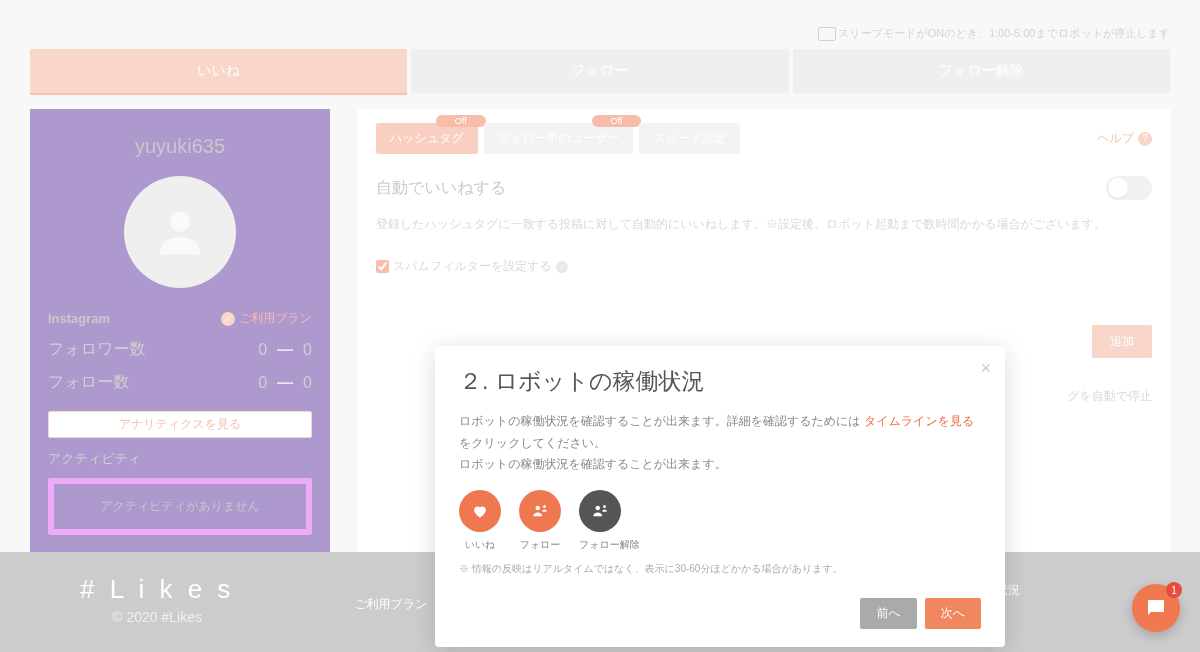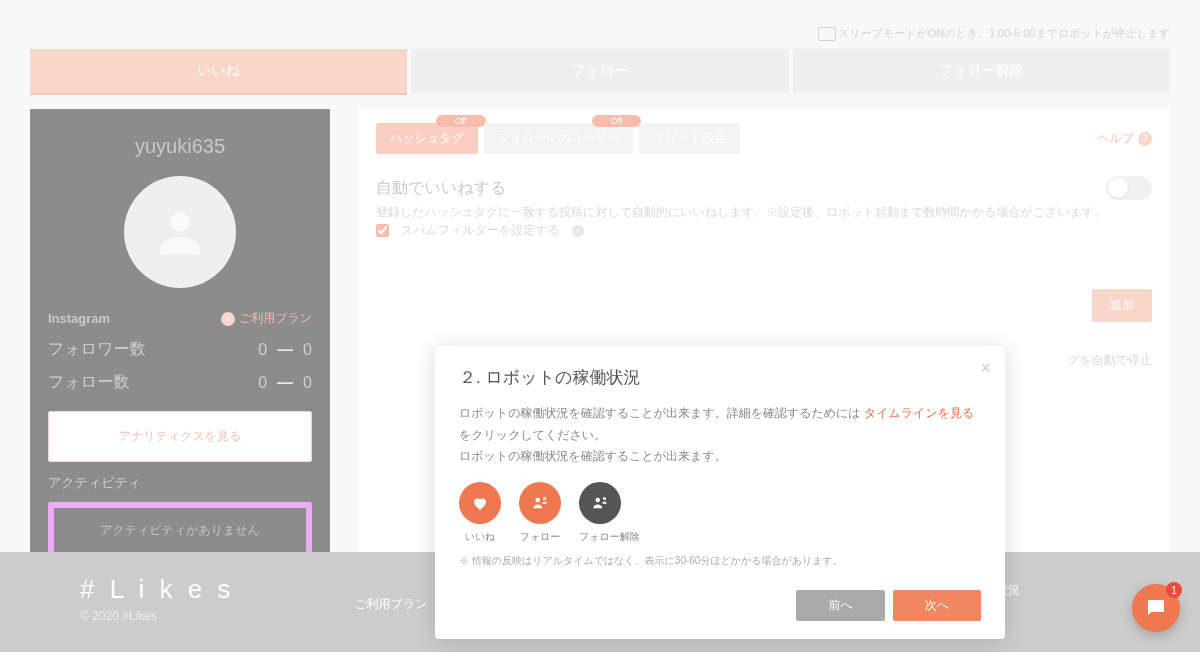--- a/index.html
+++ b/index.html
@@ -13,7 +13,7 @@
 .tab + .tab { margin-left: 4px; }
 .tab.active::after { content:""; position:absolute; left:0; right:0; bottom:-2px; height:2px; background:#e87c53; }
 .layout { display: flex; gap: 28px; margin-top: 16px; }
-.sidebar { width: 300px; background: #000000; padding: 18px 18px 24px; }
+.sidebar { width: 300px; background: #4c1d95; padding: 18px 18px 24px; }
 .username { text-align: center; font-size: 20px; color: #888; margin: 8px 0 18px; }
 .avatar { width: 112px; height: 112px; border-radius: 50%; background: #dcdcdc; margin: 0 auto 16px; display:flex; align-items:center; justify-content:center; }
 .avatar svg { width:60px; height:60px; fill:#f3f3f3; }

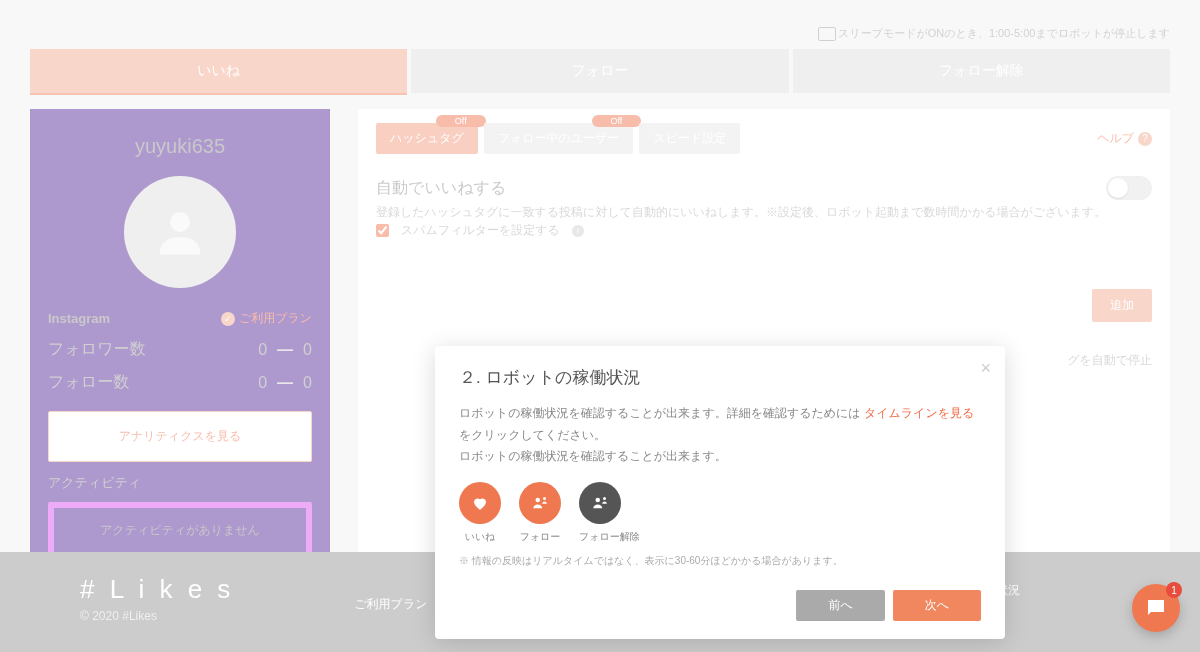--- a/index.html
+++ b/index.html
@@ -39,7 +39,7 @@
 .card-title{ font-size:16px; color:#888;}
 .toggle{ width:46px; height:24px; background:#e0e0e0; border-radius:12px; position:relative; cursor:pointer;}
 .toggle::after{ content:""; position:absolute; width:20px; height:20px; background:#fff; border-radius:50%; top:2px; left:2px; box-shadow:0 1px 2px rgba(0,0,0,.2);}
-.card-desc{ font-size:12px; color:#aaa; margin-top:2px; line-height:1.7;}
+.card-desc{ font-size:12px; color:#aaa; margin-top:14px; line-height:1.7;}
 .spam-row{ display:flex; justify-content:space-between; margin-top:28px; font-size:13px; color:#888;}
 .spam-edit{ font-size:12px; color:#999;}
 .spam-check{ font-size:12px; color:#aaa; display:flex; align-items:center; gap:12px;}

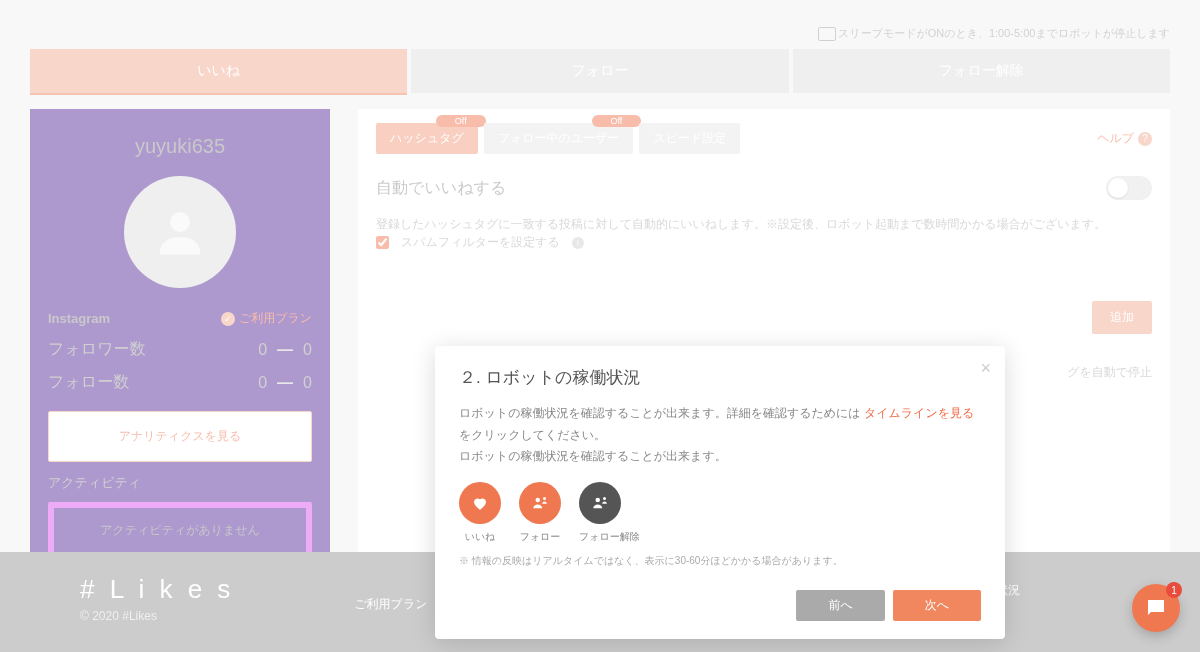--- a/index.html
+++ b/index.html
@@ -42,7 +42,7 @@
 .card-desc{ font-size:12px; color:#aaa; margin-top:14px; line-height:1.7;}
 .spam-row{ display:flex; justify-content:space-between; margin-top:28px; font-size:13px; color:#888;}
 .spam-edit{ font-size:12px; color:#999;}
-.spam-check{ font-size:12px; color:#aaa; display:flex; align-items:center; gap:12px;}
+.spam-check{ margin-top:24px; font-size:12px; color:#aaa; display:flex; align-items:center; gap:4px;}
 .spam-check input{ accent-color:#ef6c46;}
 .info-ico{ width:12px; height:12px; border-radius:50%; background:#ccc; color:#fff; display:inline-flex; align-items:center; justify-content:center; font-size:8px;}
 .add-input-row{ display:flex; gap:8px; margin-top:50px;}

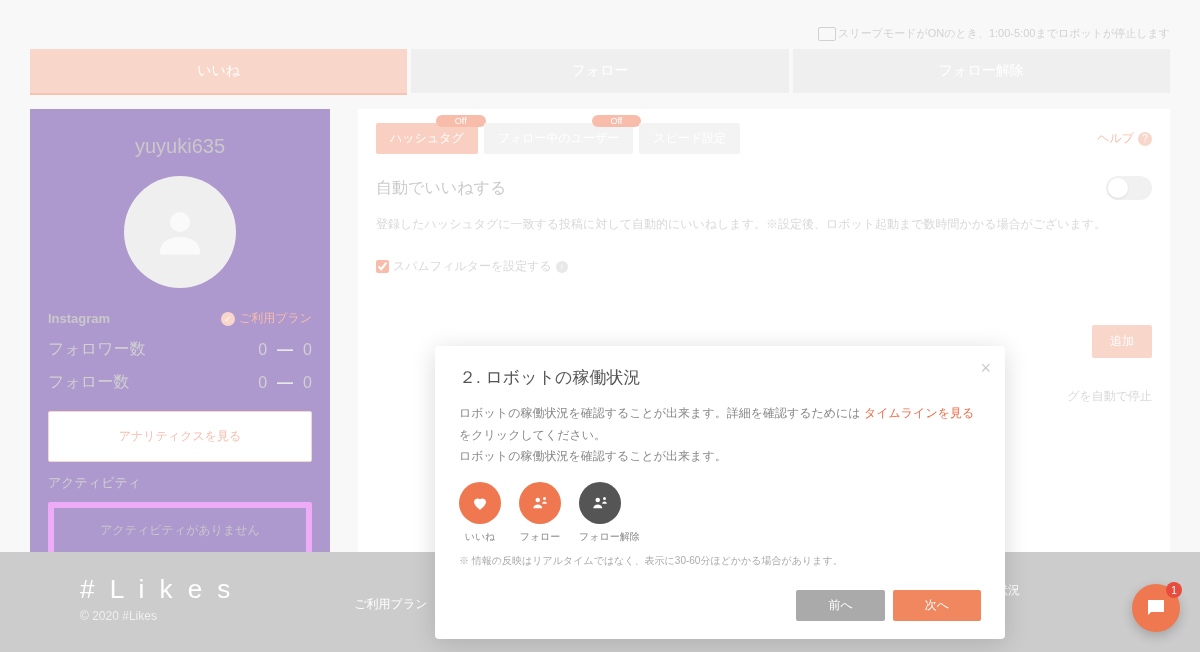--- a/index.html
+++ b/index.html
@@ -60,7 +60,7 @@
 .popover{ position:absolute; left:435px; top:346px; width:570px; background:#fff; box-shadow:0 4px 24px rgba(0,0,0,.15); border-radius:4px; padding:20px 24px 18px; z-index:10;}
 .popover::before{ content:""; position:absolute; left:-10px; top:130px; border:10px solid transparent; border-right-color:#fff;}
 .pop-close{ position:absolute; top:12px; right:14px; color:#ccc; font-size:18px; cursor:pointer;}
-.pop-title{ font-size:17px; color:#555; font-weight:500; margin-bottom:14px;}
+.pop-title{ font-size:23px; color:#555; font-weight:500; margin-bottom:14px;}
 .pop-body{ font-size:12px; color:#888; line-height:1.8;}
 .pop-body .link{ color:#ef6c46; font-weight:500;}
 .icon-row{ display:flex; gap:18px; margin-top:14px;}

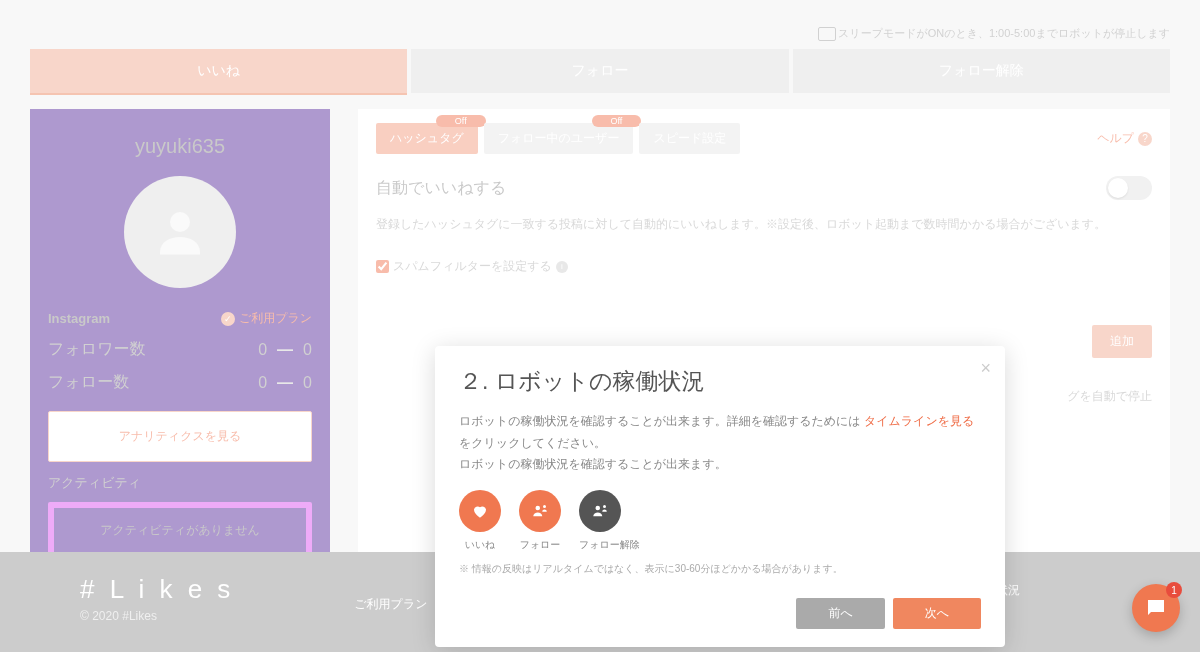--- a/index.html
+++ b/index.html
@@ -24,7 +24,7 @@
 .stat-row { display:flex; justify-content:space-between; font-size:16px; color:#999; padding:6px 0; }
 .stat-row .vals{ display:flex; align-items:center; gap:10px; color:#999;}
 .stat-row .dash{ color:#ccc; font-weight:bold;}
-.analytics-btn{ border:1px solid #f0a58a; color:#ef6c46; background:#fff; text-align:center; padding:16px 0; font-size:12px; border-radius:2px; margin:12px 0; cursor:pointer;}
+.analytics-btn{ border:1px solid #f0a58a; color:#ef6c46; background:#fff; text-align:center; padding:4px 0; font-size:12px; border-radius:2px; margin:12px 0; cursor:pointer;}
 .sec-label{ font-size:13px; color:#999; margin:10px 0;}
 .no-activity{ border:6px solid #d946ef; text-align:center; padding:14px 0; font-size:12px; color:#888; border-radius:2px;}
 .main { flex:1; background:#fff; padding: 14px 18px; position:relative; }

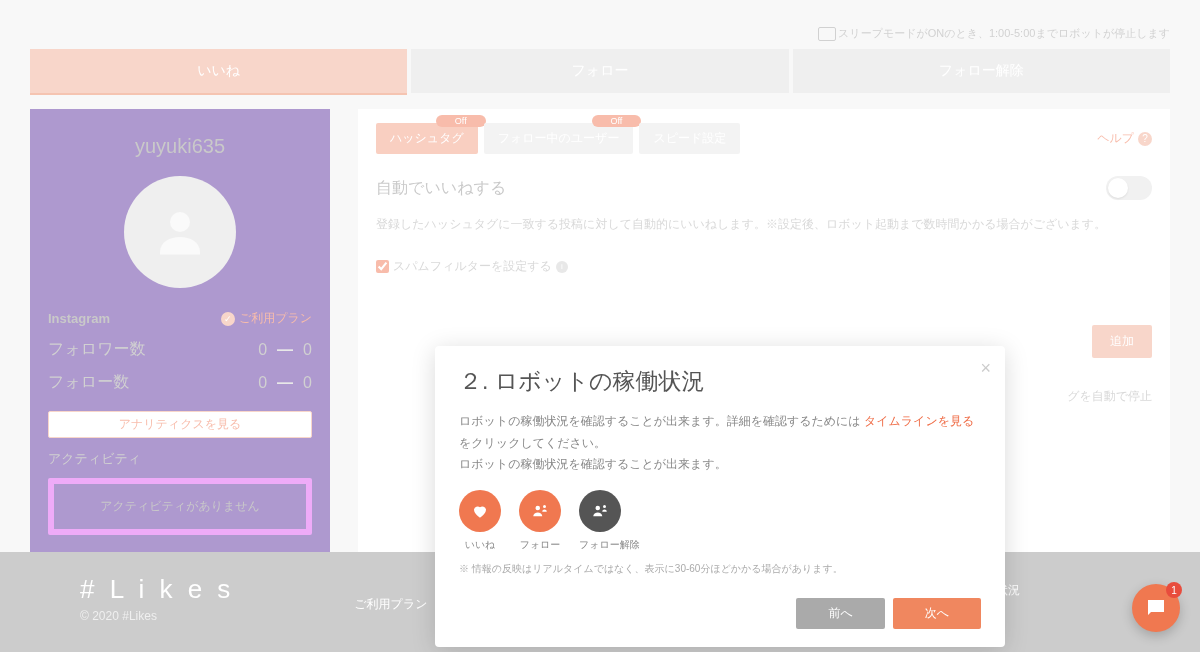--- a/index.html
+++ b/index.html
@@ -51,7 +51,7 @@
 .stop-note{ font-size:12px; color:#aaa; margin-top:30px; text-align:right;}
 .footer{ position:absolute; bottom:0; left:0; right:0; background:#8f8f8f; height:100px; padding: 22px 80px 0; color:#fff; display:flex; align-items:flex-start; gap:120px;}
 .footer .brand{ font-size:26px; letter-spacing:4px; font-weight:300;}
-.footer .copy{ font-size:12px; margin-top:4px; color:#ddd;}
+.footer .copy{ font-size:14px; margin-top:4px; color:#ddd;text-align:center;}
 .footer .plan{ font-size:12px; margin-top:22px;}
 .footer .status{ font-size:12px; margin-top:8px; margin-left:auto; margin-right:100px;}
 

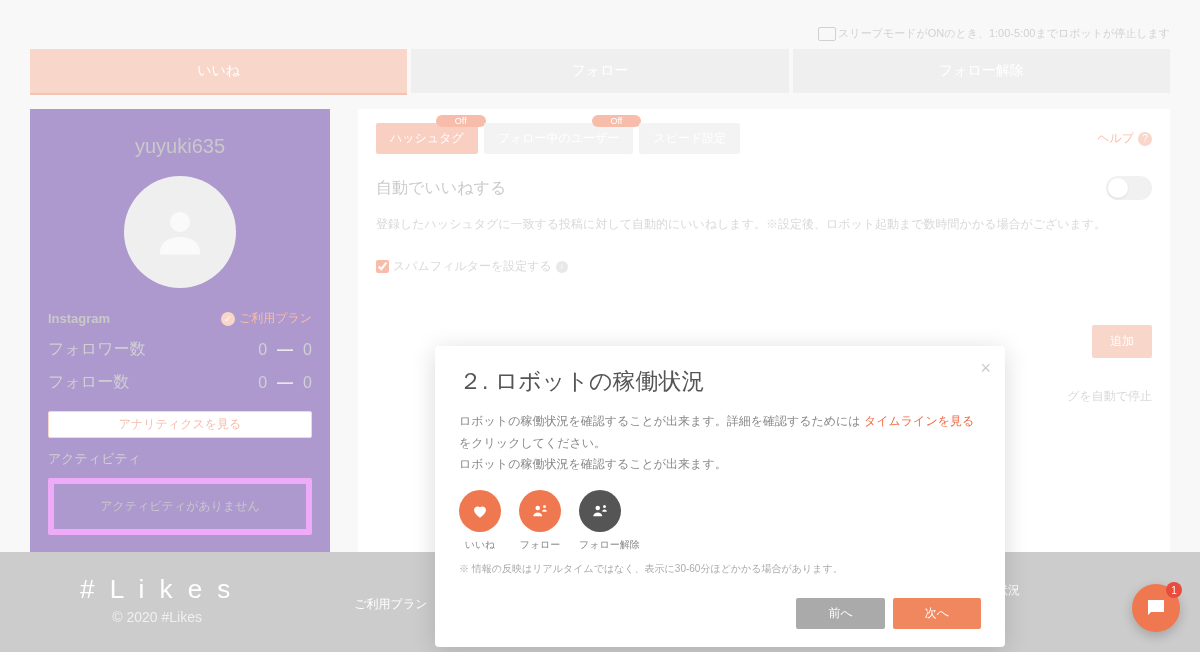--- a/index.html
+++ b/index.html
@@ -70,7 +70,7 @@
 .icon-circ.dark{ background:#555; color:#fff;}
 .pop-note{ font-size:10px; color:#aaa; margin-top:10px;}
 .pop-actions{ display:flex; justify-content:flex-end; gap:8px; margin-top:22px;}
-.pop-btn{ border:none; padding:7px 32px; font-size:12px; border-radius:2px; cursor:pointer; color:#fff;}
+.pop-btn{ border:none; padding:7px 16px; font-size:12px; border-radius:2px; cursor:pointer; color:#fff;}
 .pop-btn.gray{ background:#aaa;}
 .pop-btn.orange{ background:#f0875f;}
 

